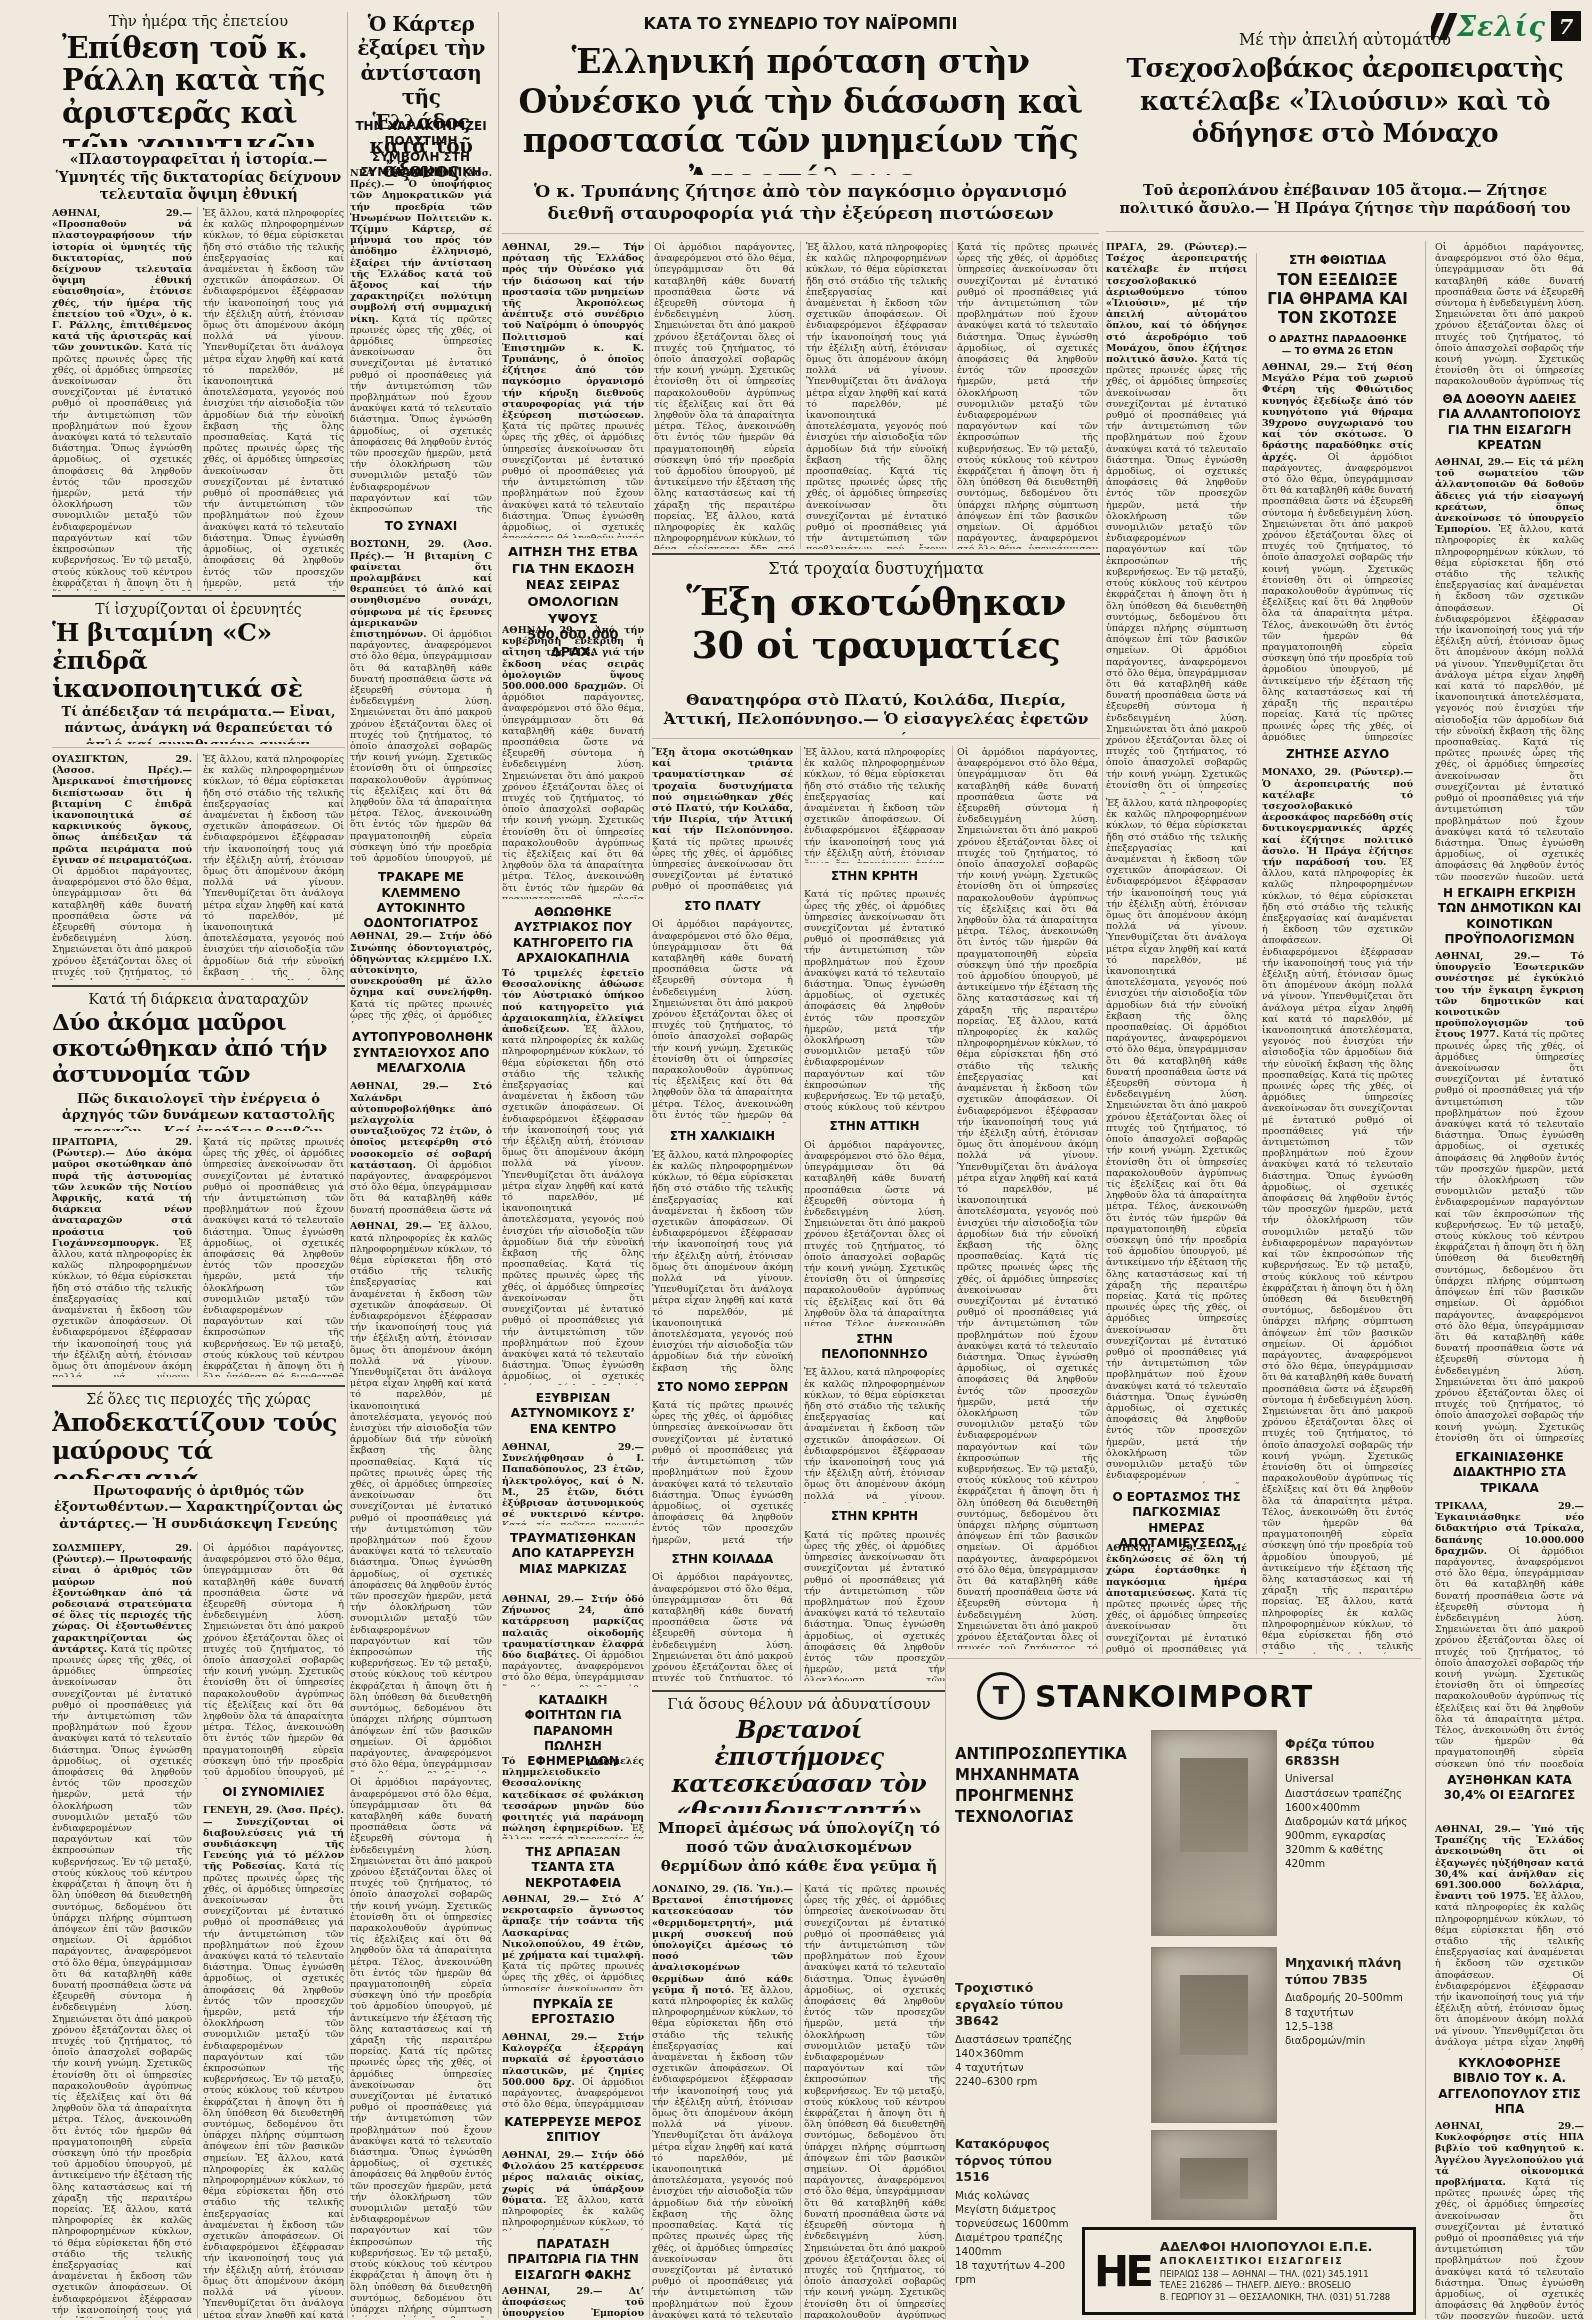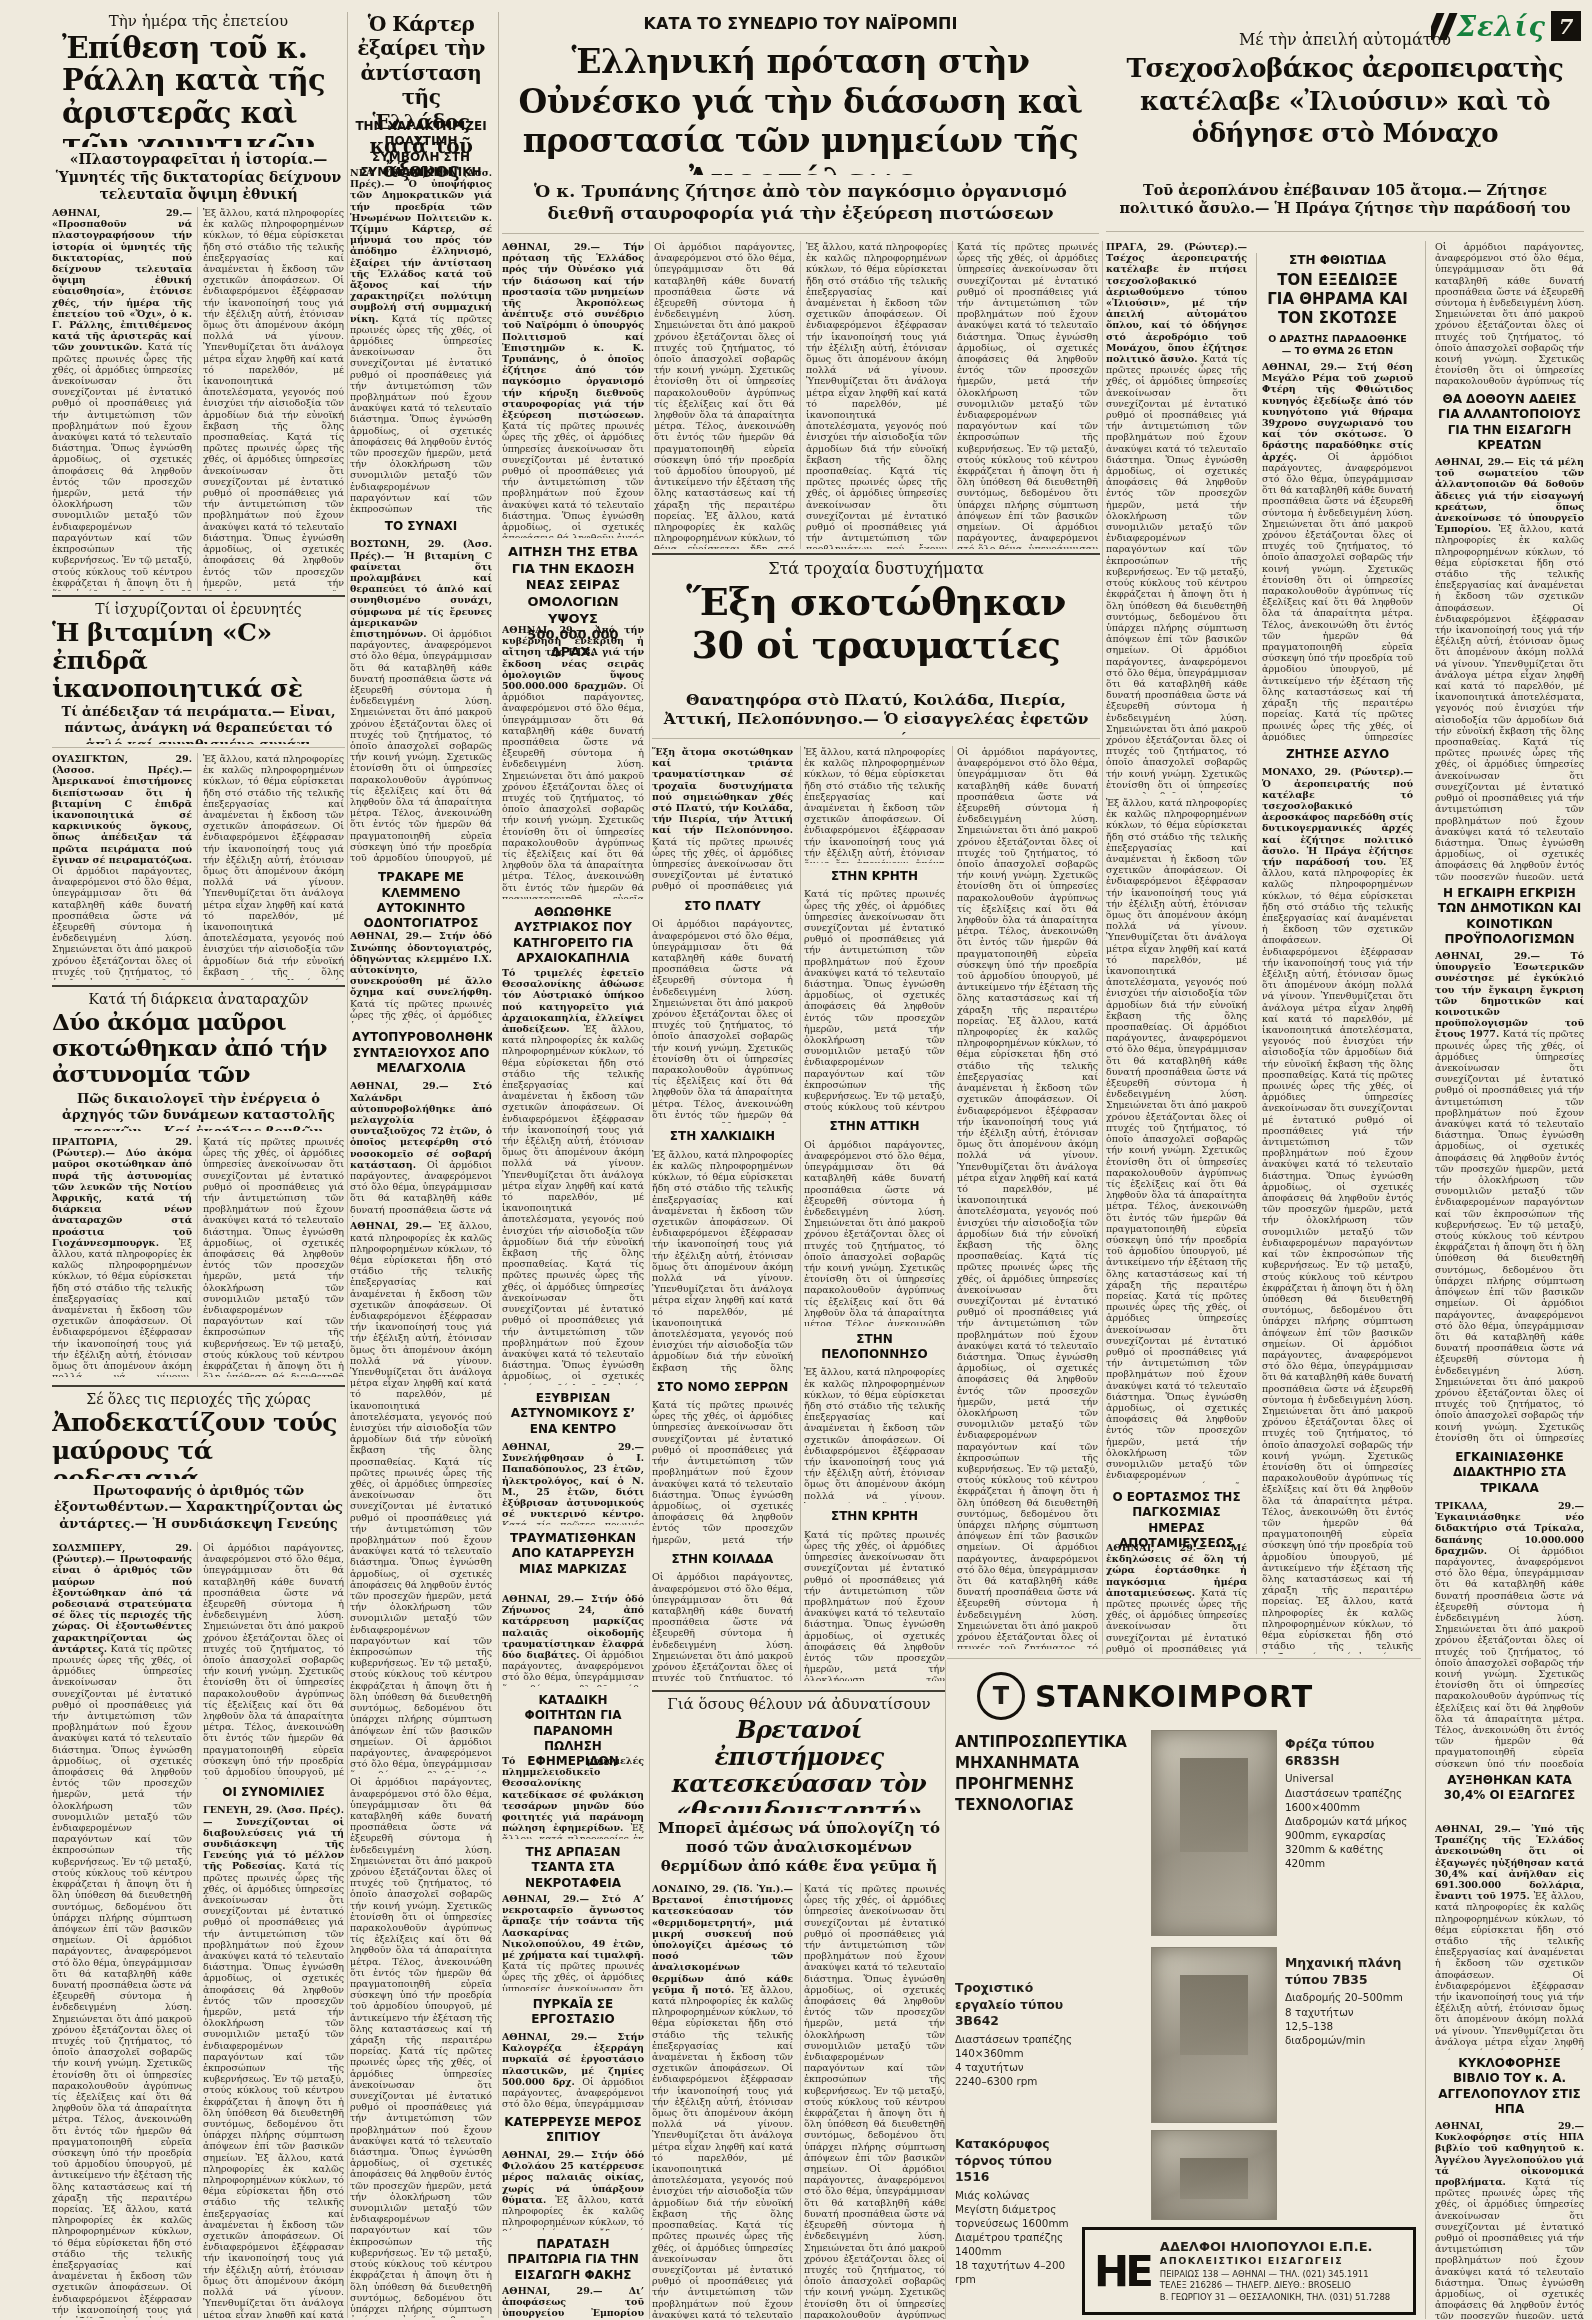--- a/index.html
+++ b/index.html
@@ -228,7 +228,7 @@
       <div class="logo-circle">T</div>
       <div class="brand">STANKOIMPORT</div>
     </div>
-    <div class="tag" style="position:absolute;left:8px;top:72px;width:199px">
+    <div class="tag" style="position:absolute;left:8px;top:84px;width:199px">
       <div>ΑΝΤΙΠΡΟΣΩΠΕΥΤΙΚΑ</div>
       <div>ΜΗΧΑΝΗΜΑΤΑ</div>
       <div>ΠΡΟΗΓΜΕΝΗΣ ΤΕΧΝΟΛΟΓΙΑΣ</div>

